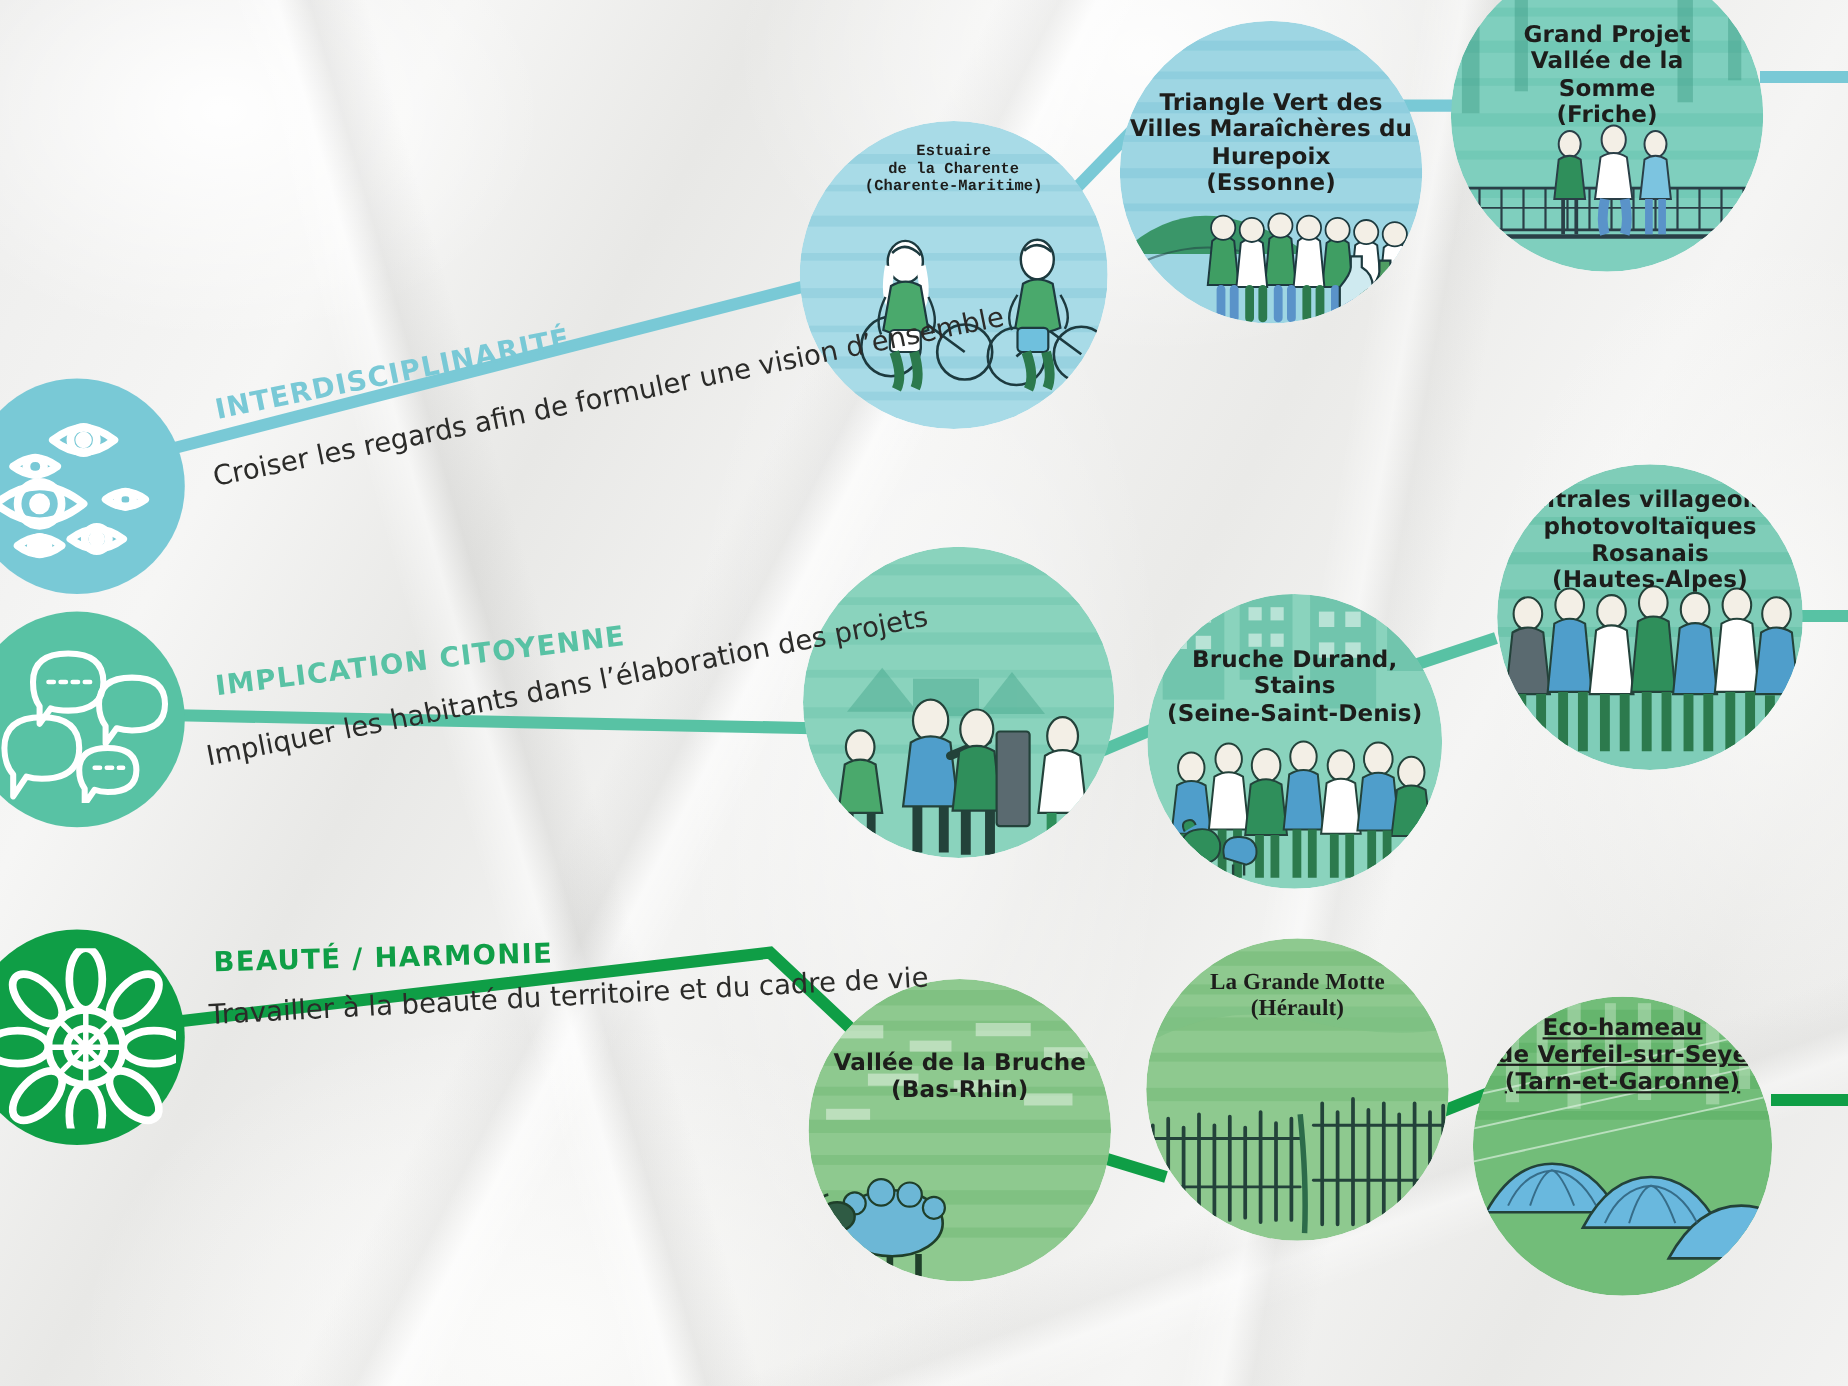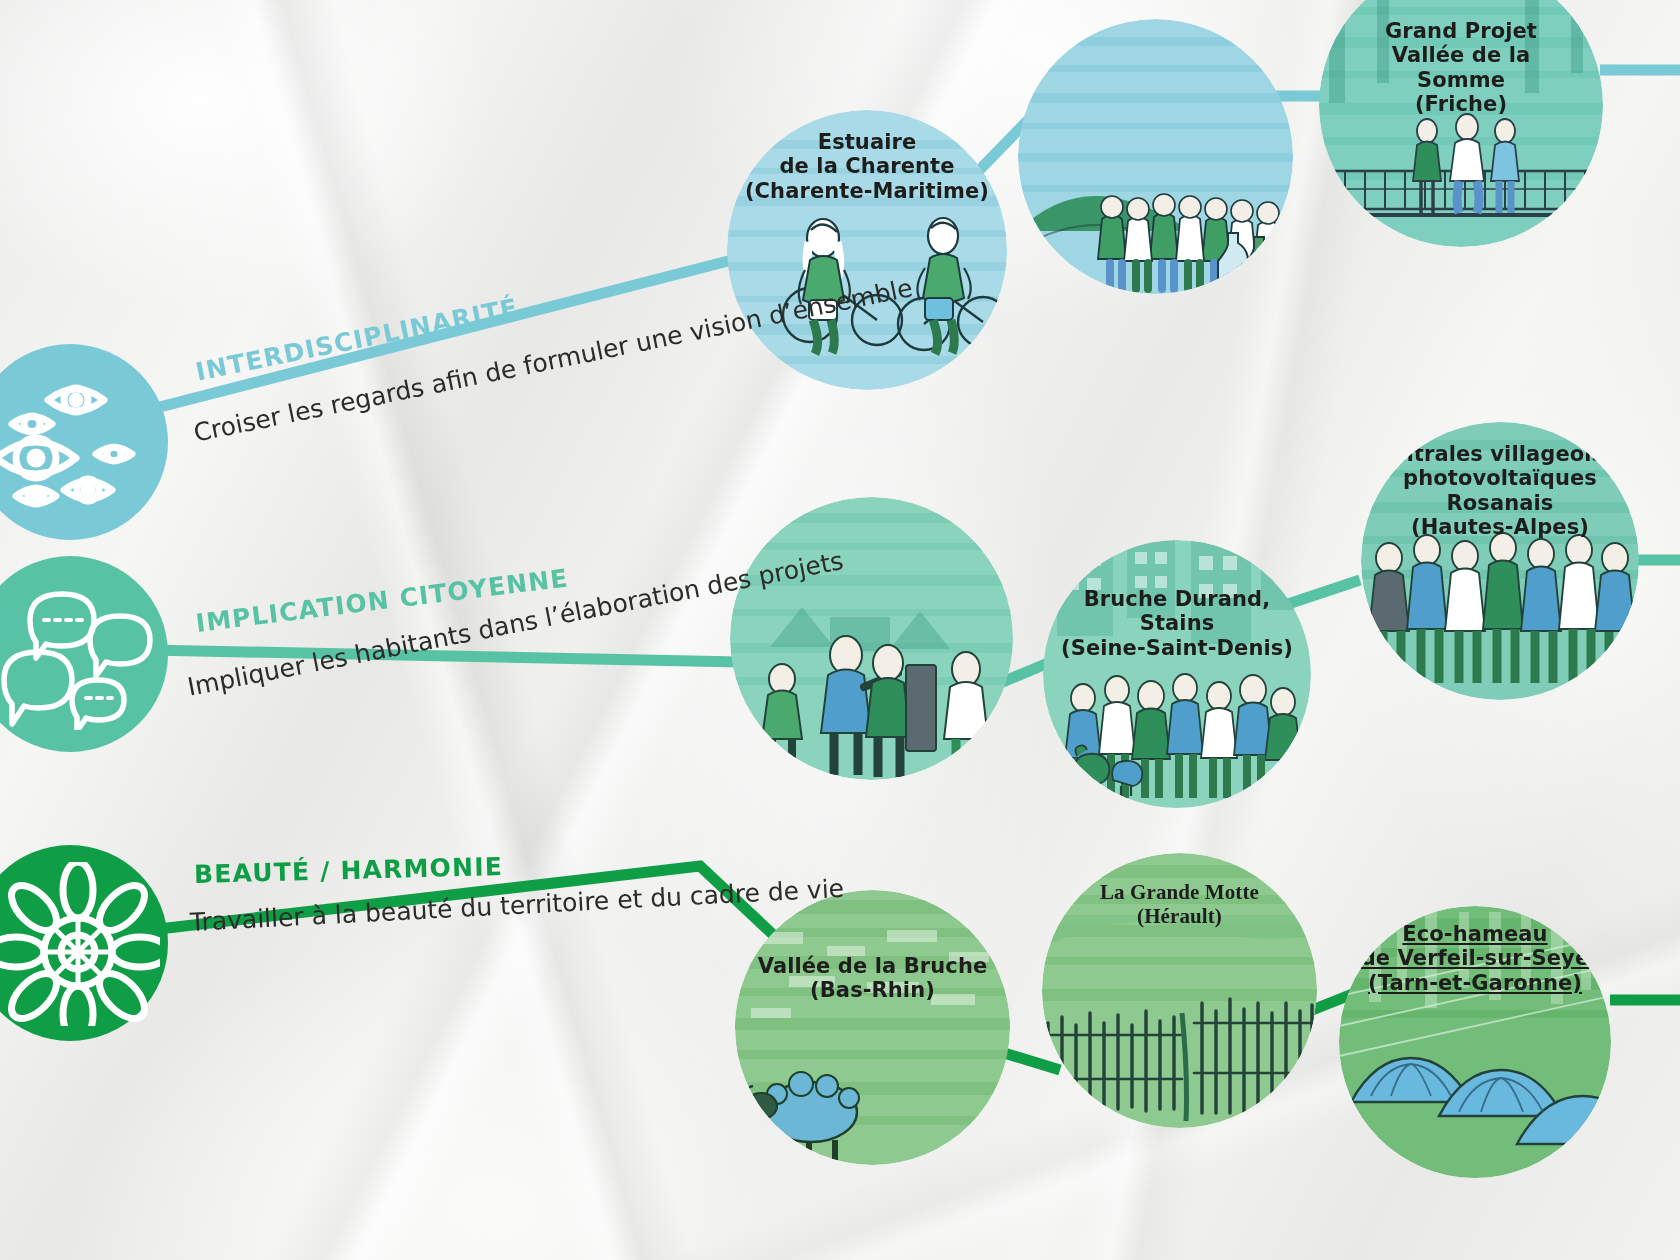--- a/index.html
+++ b/index.html
@@ -208,6 +208,10 @@
         </g>
       </g>
     </svg>
+    <div class="label" style="top:62px;font-size:21px;">Triangle Vert des
+Villes Maraîchères du
+Hurepoix
+(Essonne)</div>
   </div>
 
   <div class="node" style="left:1319px;top:-37px;width:284px;height:284px;">

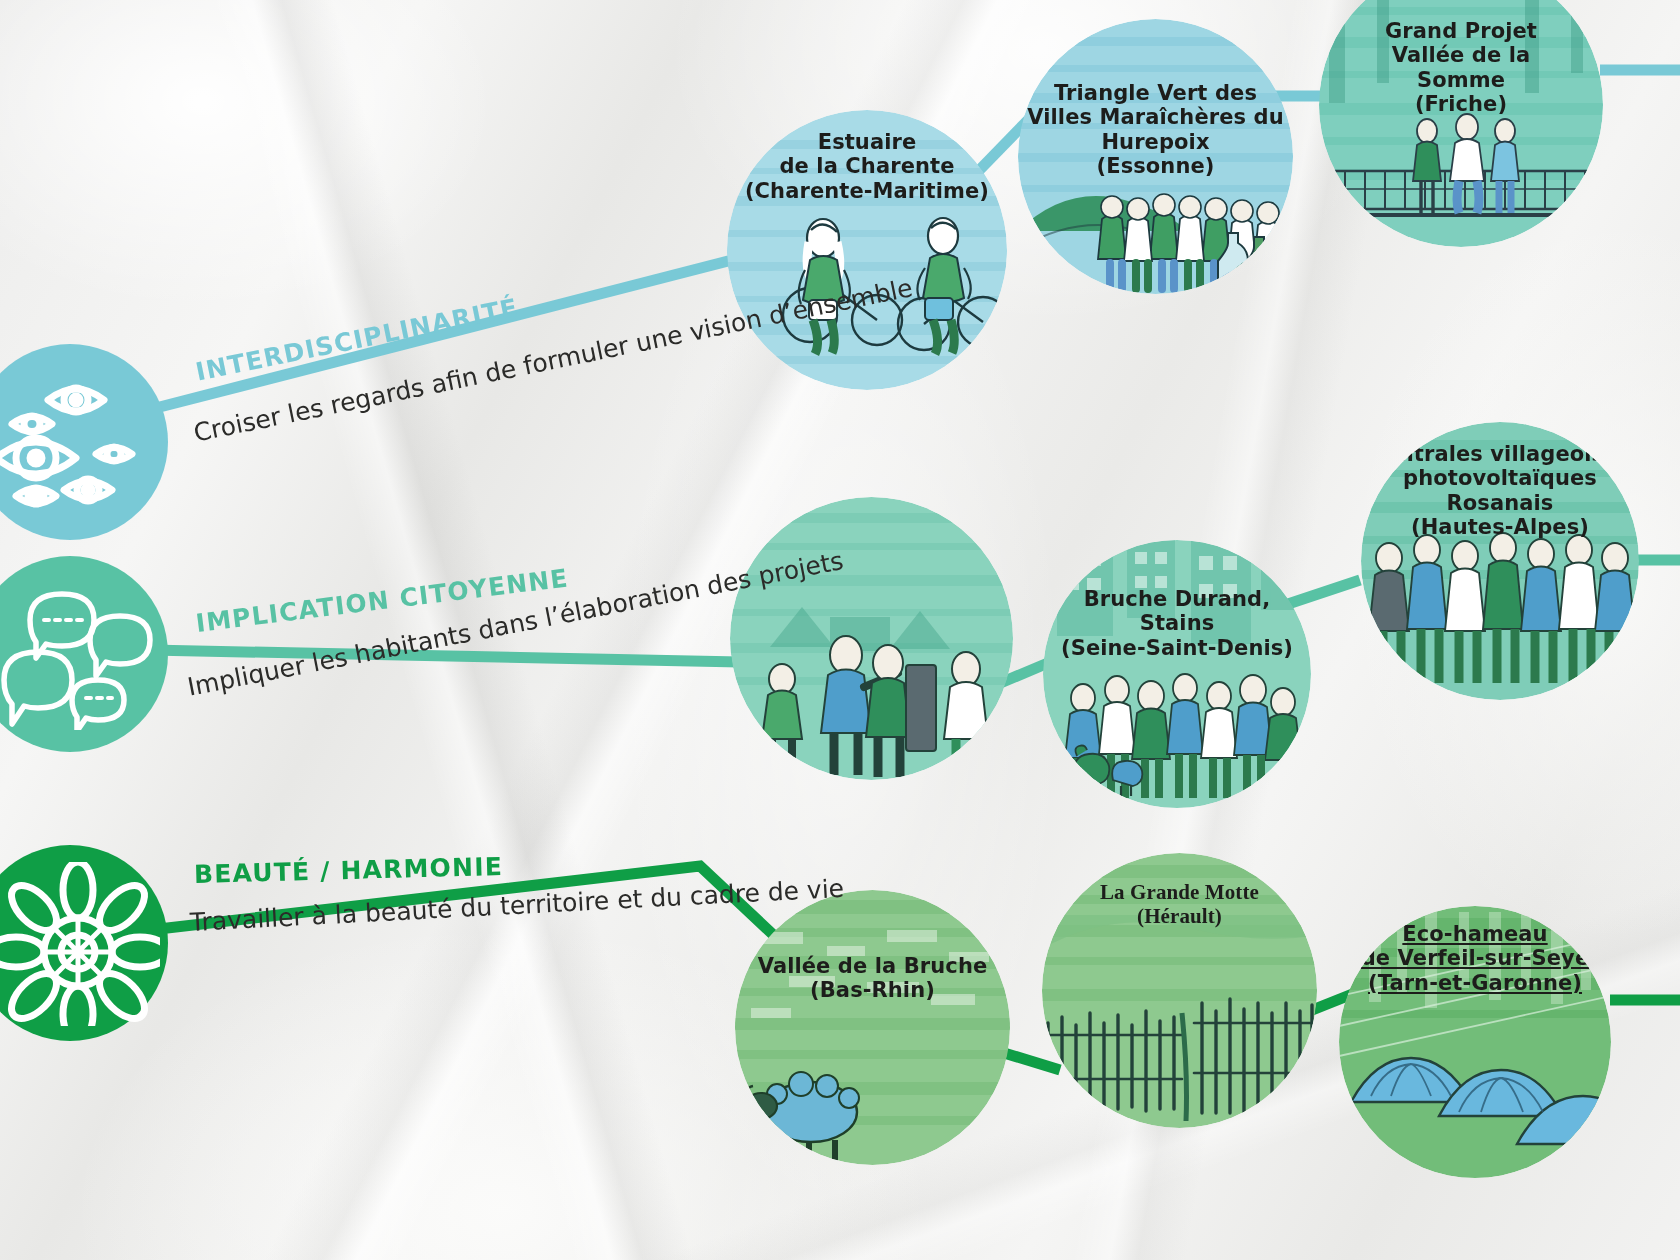--- a/index.html
+++ b/index.html
@@ -148,7 +148,7 @@
         </g>
       </g>
     </svg>
-    <div class="label" style="top:20px;font-size:21px;">Estuaire
+    <div class="label" style="top:20px;font-size:14px;font-family:Liberation Mono, monospace;">Estuaire
 de la Charente
 (Charente-Maritime)</div>
   </div>

